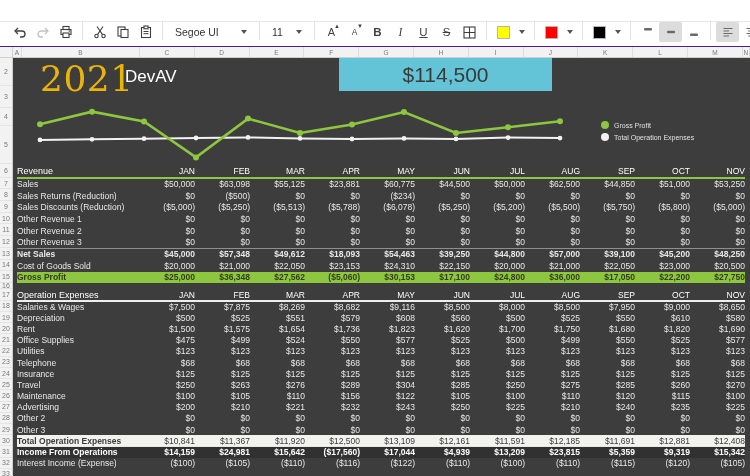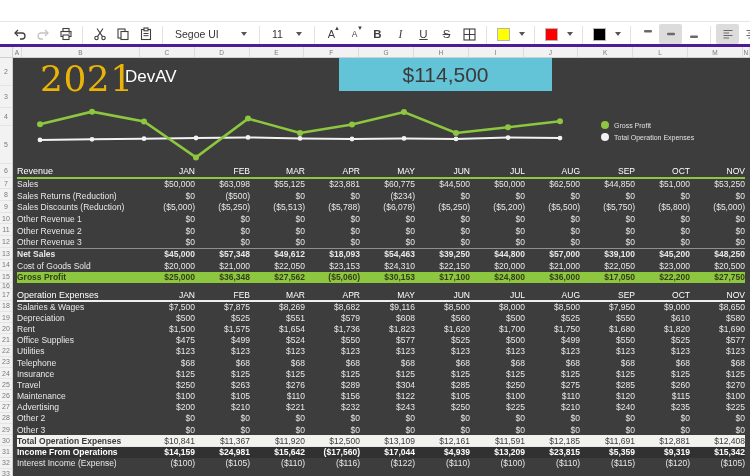--- a/index.html
+++ b/index.html
@@ -14,7 +14,7 @@
   .tab { display:flex; align-items:center; justify-content:center; font-size:11px; color:#3c3c3c; border-right:1px solid #efefef;margin-top:40px; }
   .tab.active { font-weight:bold; }
   
-  .toolbar { position:absolute; top:22px; left:0; right:0; height:25px; background:#fff; border-bottom:3px solid #4c1d95; display:flex; align-items:flex-end; padding:0 8px; }
+  .toolbar { position:absolute; top:22px; left:0; right:0; height:25px; background:#fff; border-bottom:1px solid #4c1d95; display:flex; align-items:flex-start; padding:0 8px; }
   .tb { width:23px; height:20px; display:flex; align-items:center; justify-content:center; font-size:11.5px; color:#3f3f3f; flex:none; }
   .tb svg { display:block; }
   .tb.on { background:#dcdcdc; border-radius:2px; }

